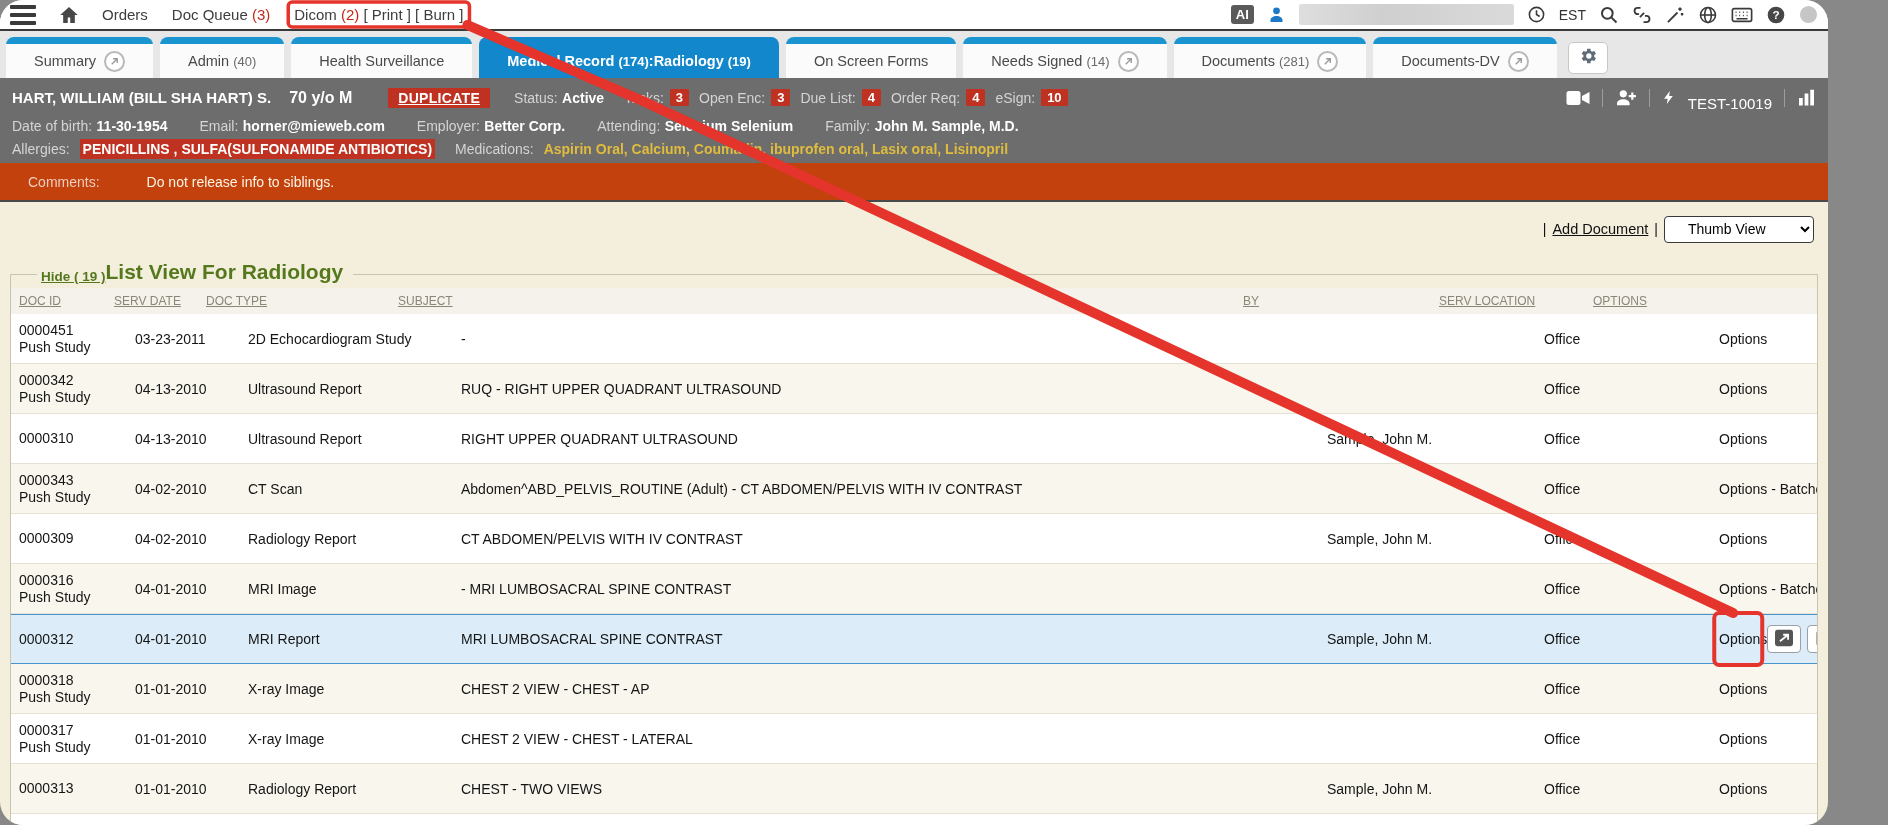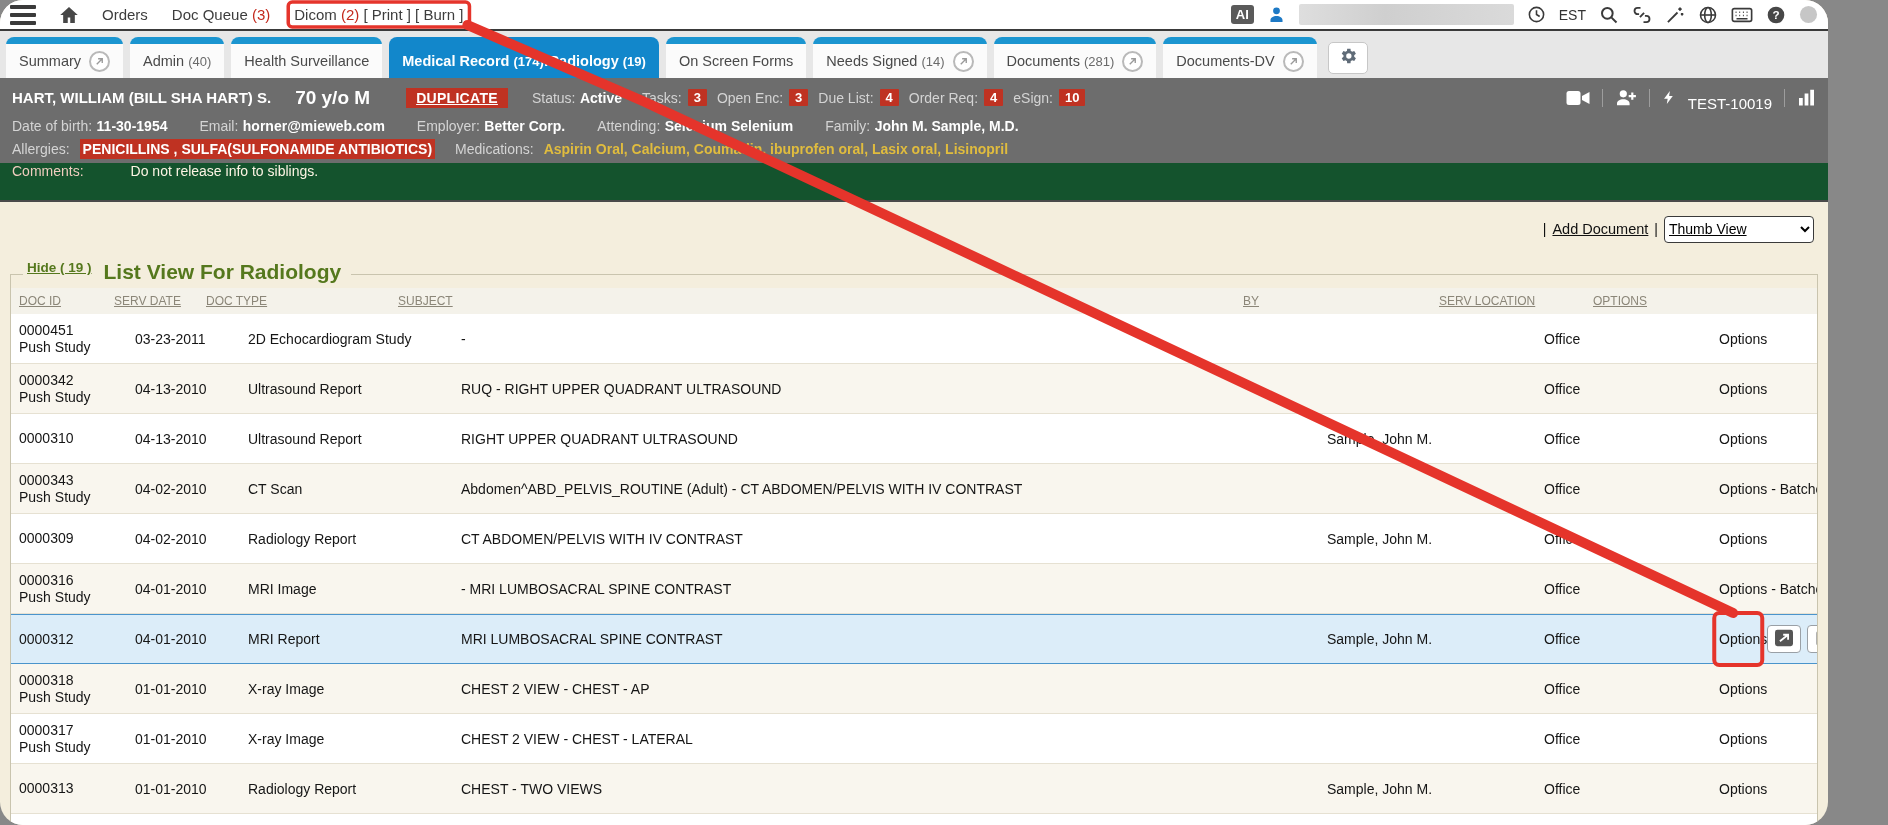--- a/index.html
+++ b/index.html
@@ -23,7 +23,7 @@
   
   .tabbar { height:47px; background:#e7e7e7; display:flex; align-items:flex-end; padding:0 6px; gap:7px; }
   .tab { height:41px; border-radius:8px 8px 0 0; background:#1b95d0; padding-top:7px; cursor:pointer; flex:0 0 auto; }
-  .tab-body { height:34px; background:#fbfbfb; display:flex; align-items:center; gap:8px; padding:0 13px; font-size:14.5px; color:#4a4a4a; white-space:nowrap; }
+  .tab-body { height:34px; background:#fbfbfb; display:flex; align-items:center; gap:8px; padding:0 28px; font-size:14.5px; color:#4a4a4a; white-space:nowrap; }
   .tab .tcnt { font-size:13px; color:#6a6a6a; }
   .tab.active { background:#1287cb; }
   .tab.active .tab-body { background:transparent; color:#fff; font-weight:bold; }

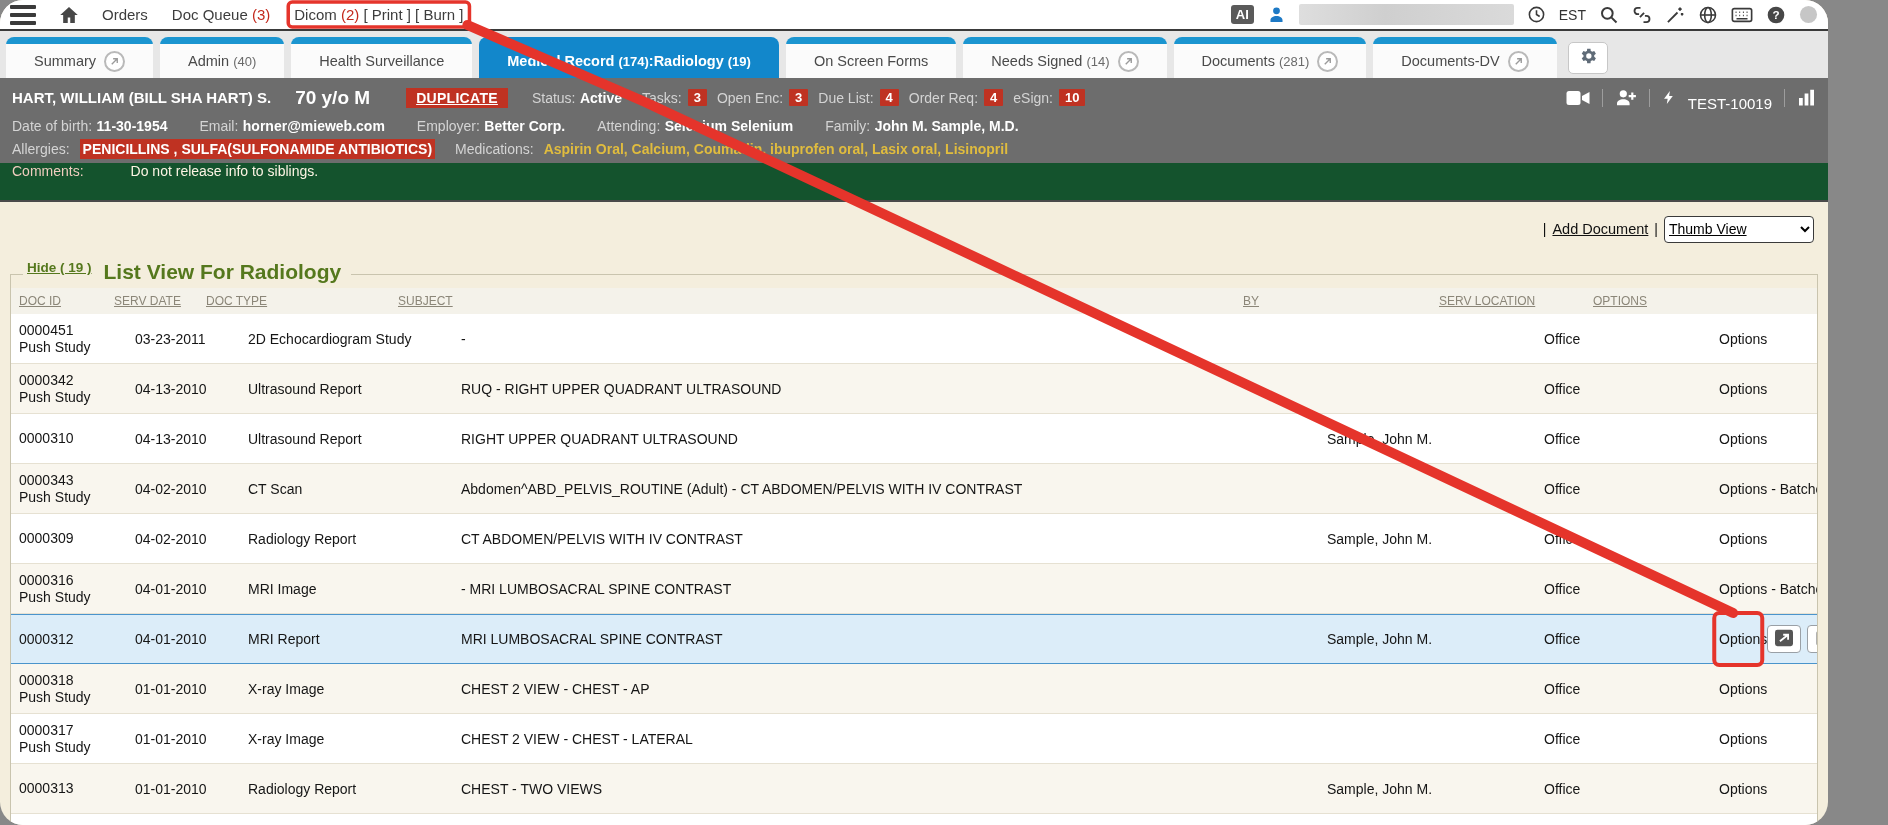--- a/index.html
+++ b/index.html
@@ -35,7 +35,7 @@
   .phead { background:#6d6d6d; color:#fff; padding:5px 12px 4px; height:85px; display:flex; flex-direction:column; justify-content:space-between; }
   .prow { display:flex; align-items:center; gap:10px; white-space:nowrap; }
   .pname { font-size:15px; font-weight:bold; }
-  .page-sex { font-size:19px; font-weight:bold; margin-left:14px; margin-right:26px; }
+  .page-sex { font-size:16px; font-weight:bold; margin-left:8px; margin-right:26px; }
   .dup { background:#bf3222; color:#fff; font-weight:bold; font-size:14px; text-decoration:underline; padding:2px 10px; letter-spacing:.3px; cursor:pointer; }
   .plabel { color:#d4d4d4; font-size:14px; }
   .pval { color:#fff; font-size:14px; font-weight:bold; }

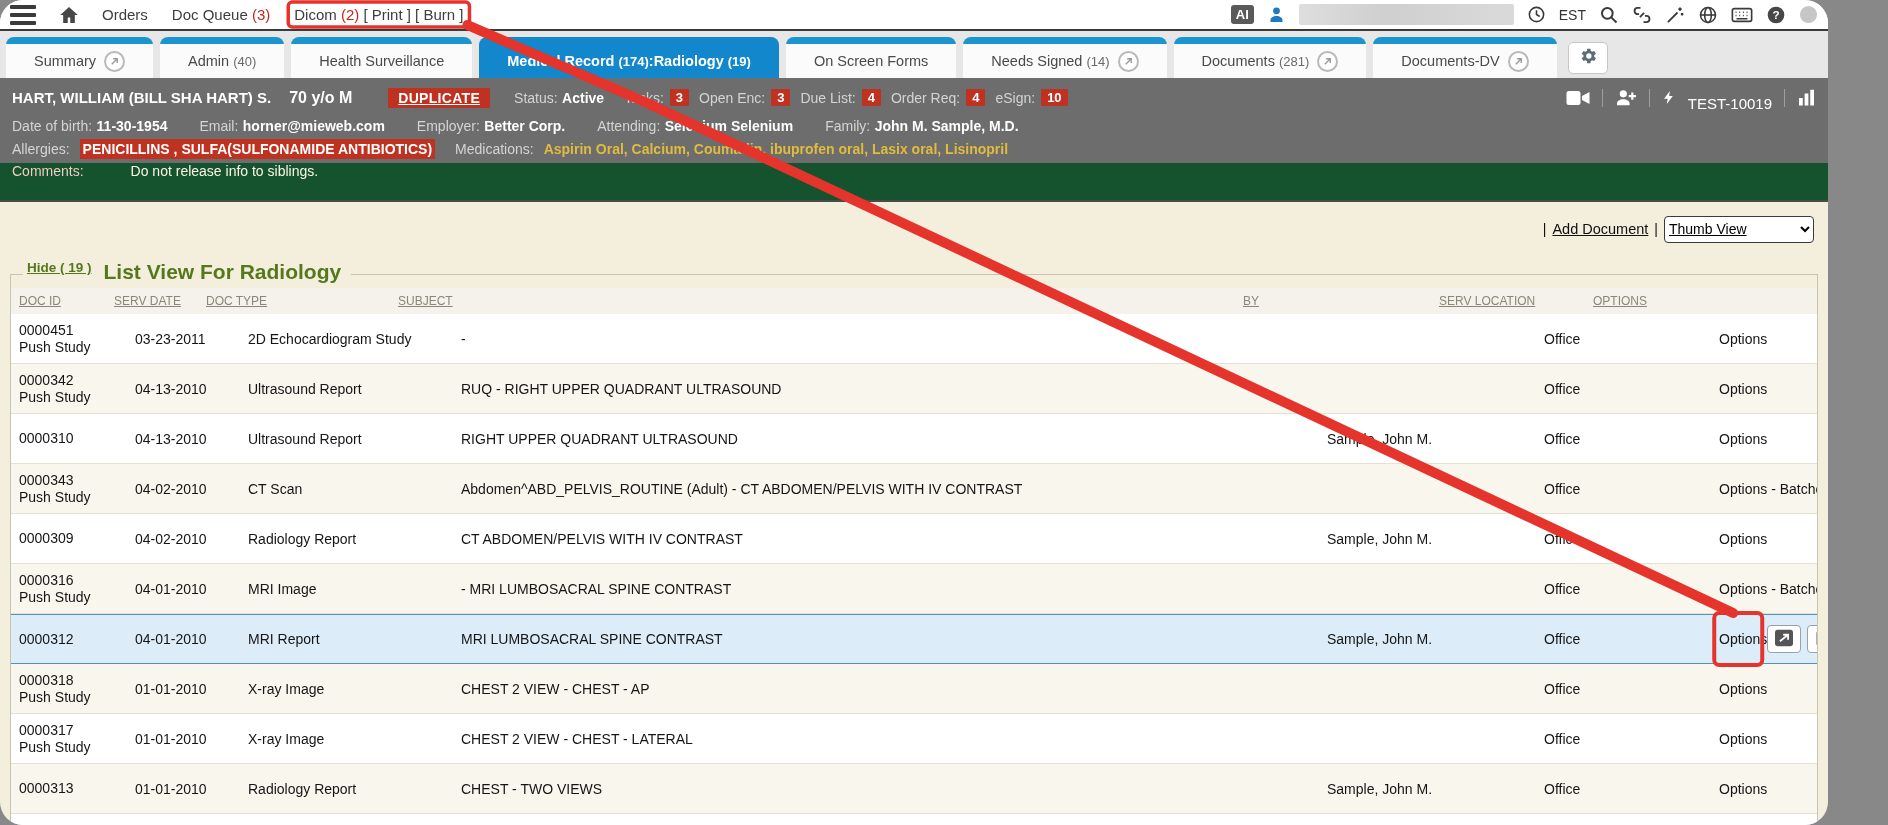--- a/index.html
+++ b/index.html
@@ -49,7 +49,7 @@
   .meds { color:#e0bc3e; font-size:14px; font-weight:bold; }
 
   
-  .comments { height:39px; background:#14532d; display:flex; align-items:flex-start; padding:0 12px; gap:22px; border-bottom:2px solid #4a4a4a; }
+  .comments { height:39px; background:#c2410c; display:flex; align-items:center; padding:0 28px; gap:22px; border-bottom:2px solid #4a4a4a; }
   .comments .clabel { color:#f0cdbf; font-size:14px; }
   .comments .ctext { color:#fdf4e4; font-size:14px;margin-left:25px; }
 

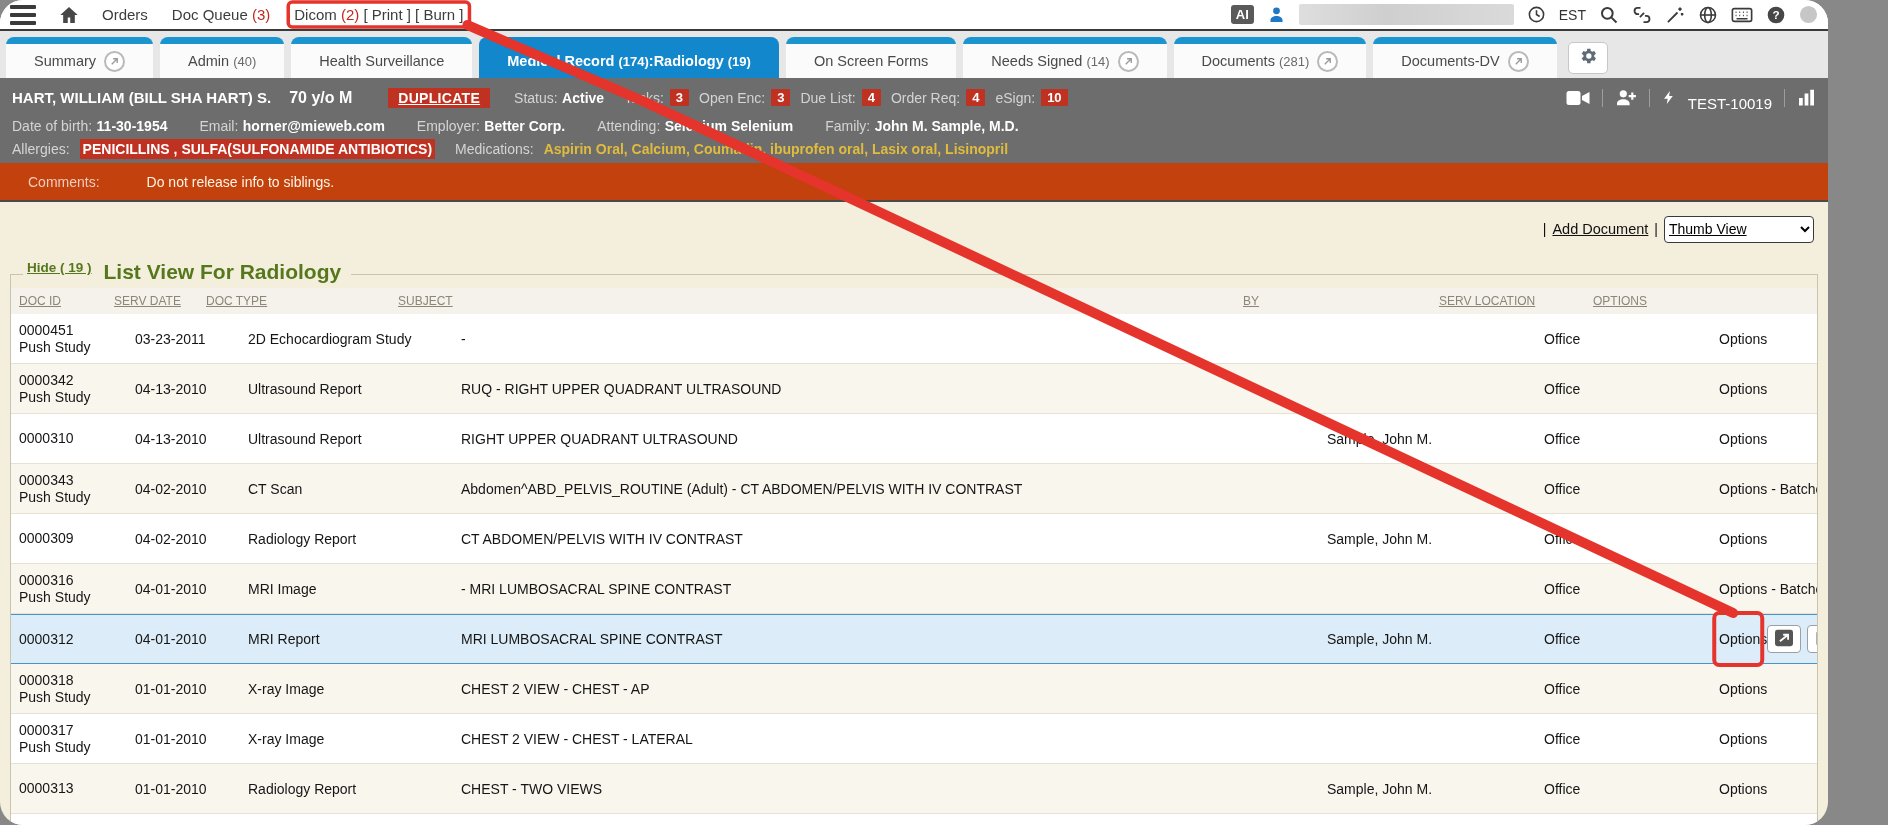--- a/index.html
+++ b/index.html
@@ -58,7 +58,7 @@
   .ctoolbar { display:flex; justify-content:flex-end; align-items:center; padding:12px 14px 0 0; gap:6px; font-size:14px; color:#111; height:42px; }
   .addlink { text-decoration:underline; color:#111; cursor:pointer; font-size:14.5px; }
   .pipe { color:#111; }
-  select.viewsel { width:150px; height:27px; font-size:14px; font-family:"Liberation Sans",sans-serif; border:1px solid #3a3a3a; border-radius:4px; background:#fff; padding:0 0;text-decoration:underline; }
+  select.viewsel { width:150px; height:27px; font-size:14px; font-family:"Liberation Sans",sans-serif; border:1px solid #3a3a3a; border-radius:4px; background:#fff; padding:0 19px; }
 
   .panel { position:relative; margin:30px 10px 0 10px; border:1px solid #c9c4ae; border-bottom:none; }
   .legend { position:absolute; top:-15px; left:12px; background:#f4eedd; padding:0 10px 0 4px; display:flex; align-items:flex-start; gap:12px; }

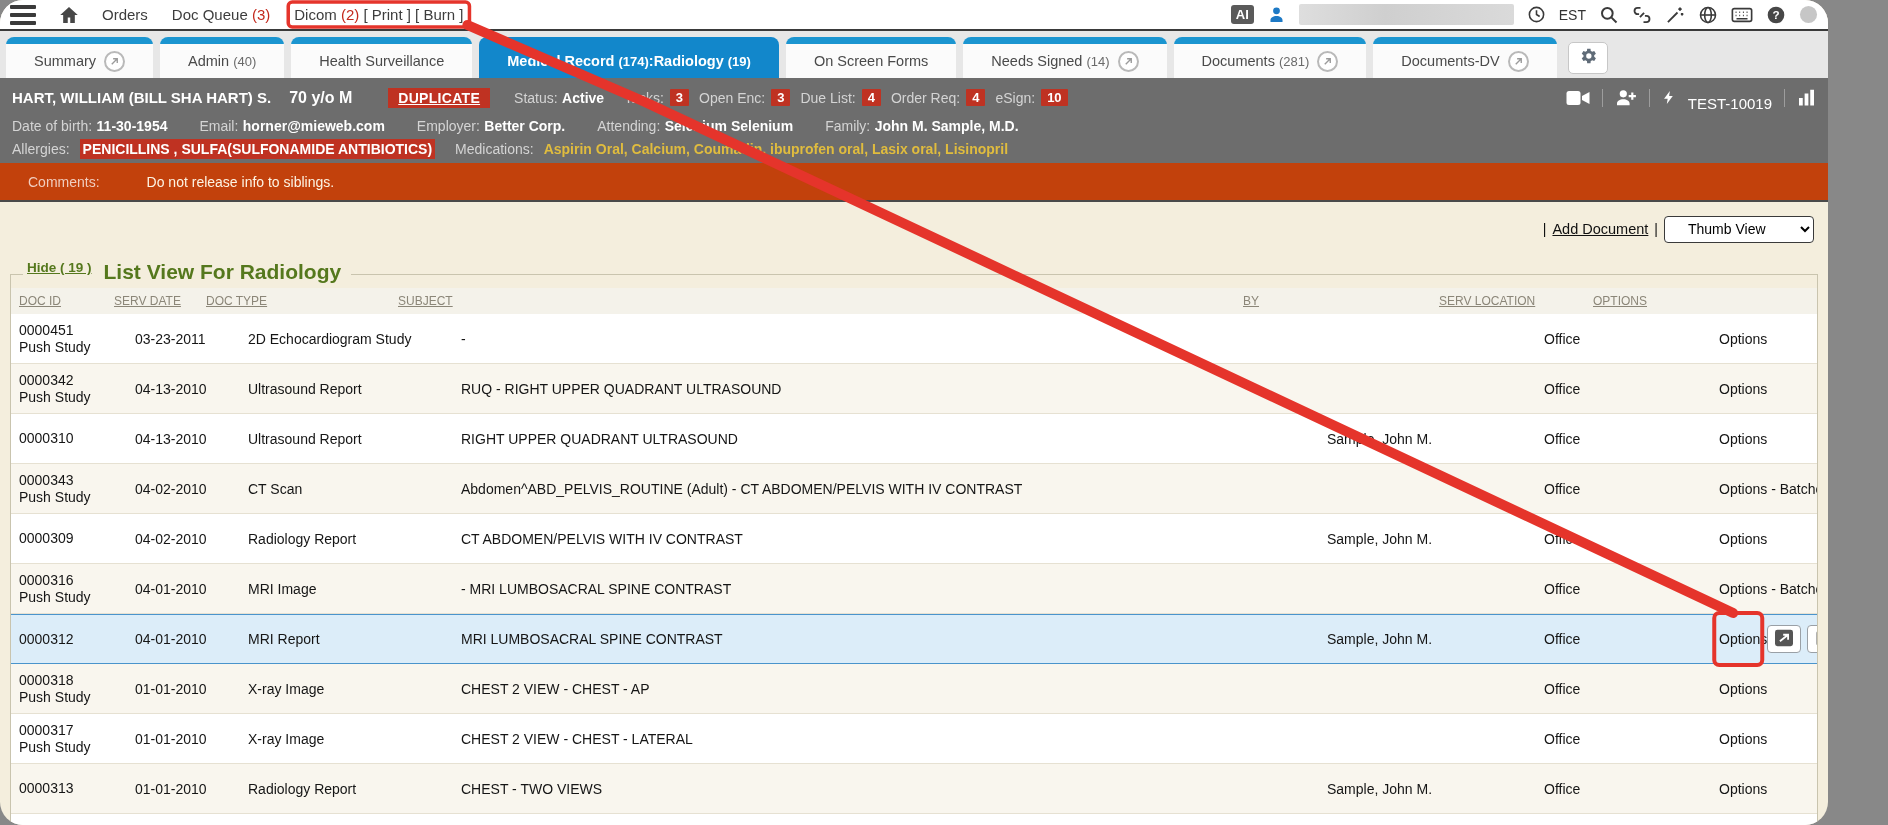--- a/index.html
+++ b/index.html
@@ -61,7 +61,7 @@
   select.viewsel { width:150px; height:27px; font-size:14px; font-family:"Liberation Sans",sans-serif; border:1px solid #3a3a3a; border-radius:4px; background:#fff; padding:0 19px; }
 
   .panel { position:relative; margin:30px 10px 0 10px; border:1px solid #c9c4ae; border-bottom:none; }
-  .legend { position:absolute; top:-15px; left:12px; background:#f4eedd; padding:0 10px 0 4px; display:flex; align-items:flex-start; gap:12px; }
+  .legend { position:absolute; top:-15px; left:26px; background:#f4eedd; padding:0 10px 0 4px; display:flex; align-items:flex-end; }
   .hidelink { color:#55781d; font-weight:bold; font-size:13.5px; text-decoration:underline; cursor:pointer; }
   .ltitle { color:#55781d; font-weight:bold; font-size:21px; }
 

